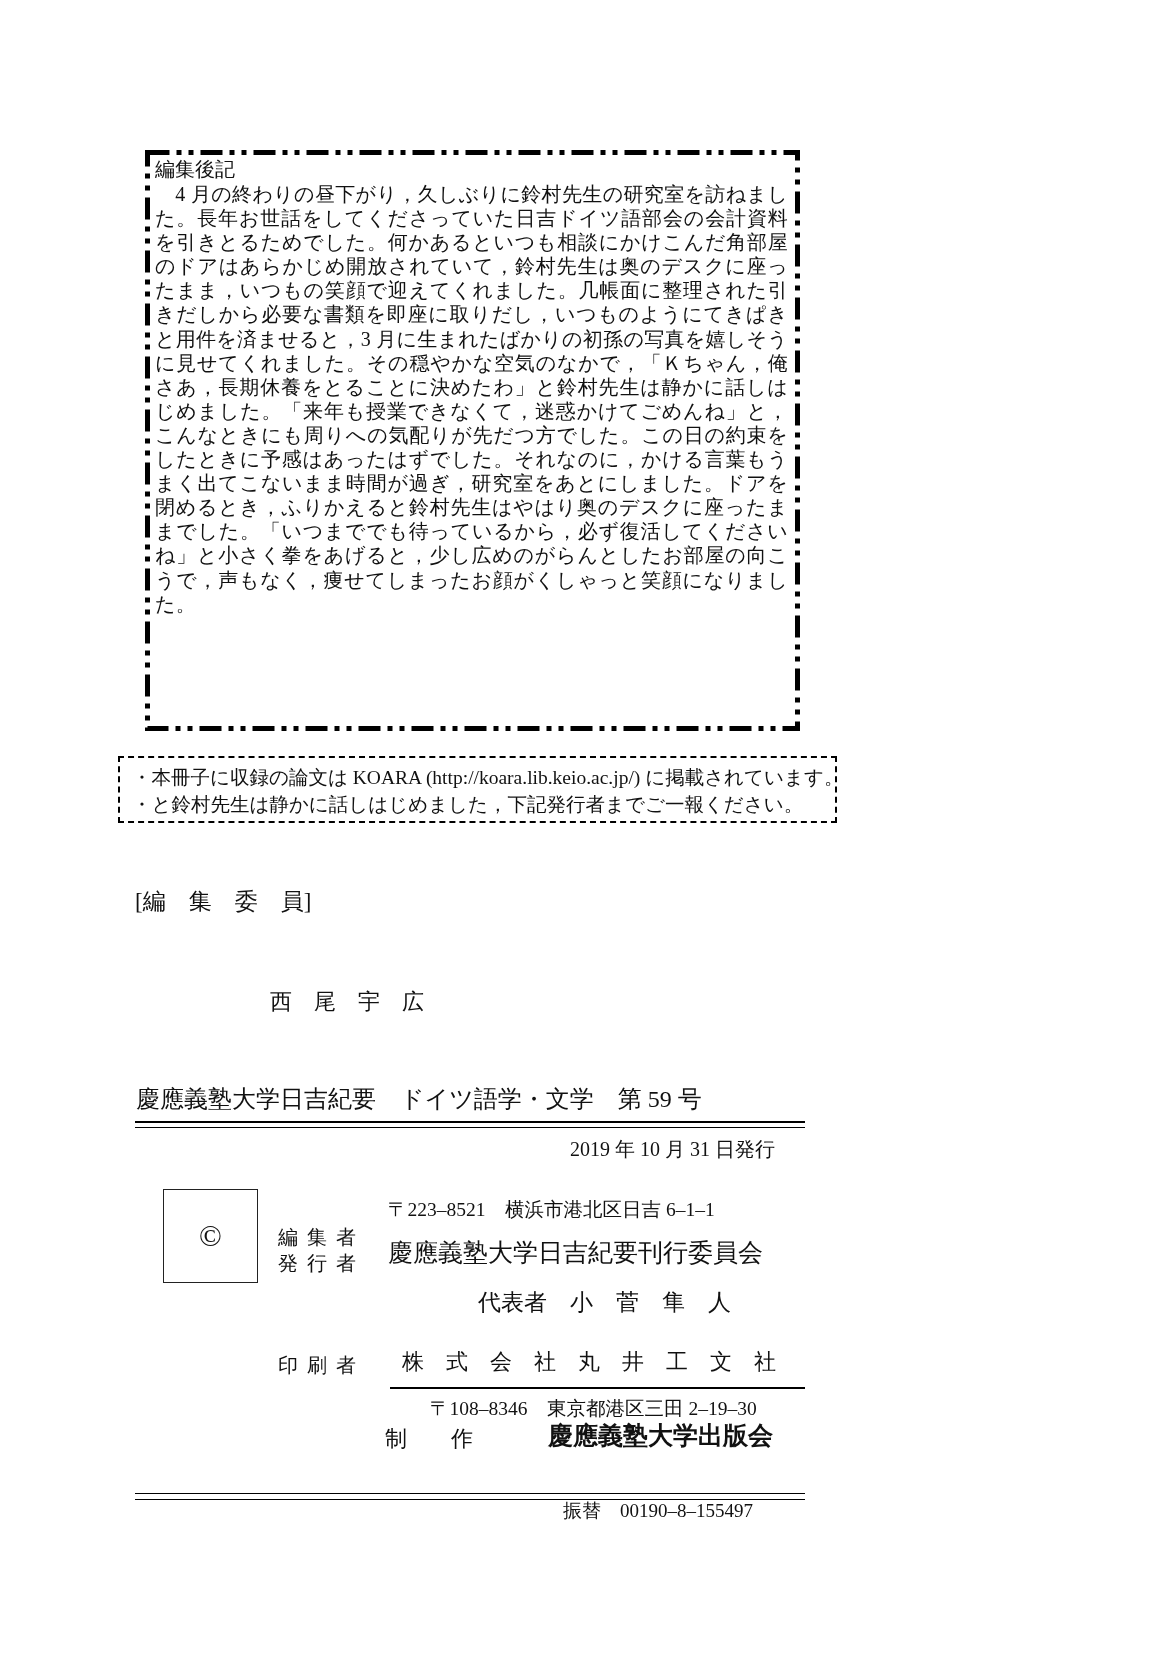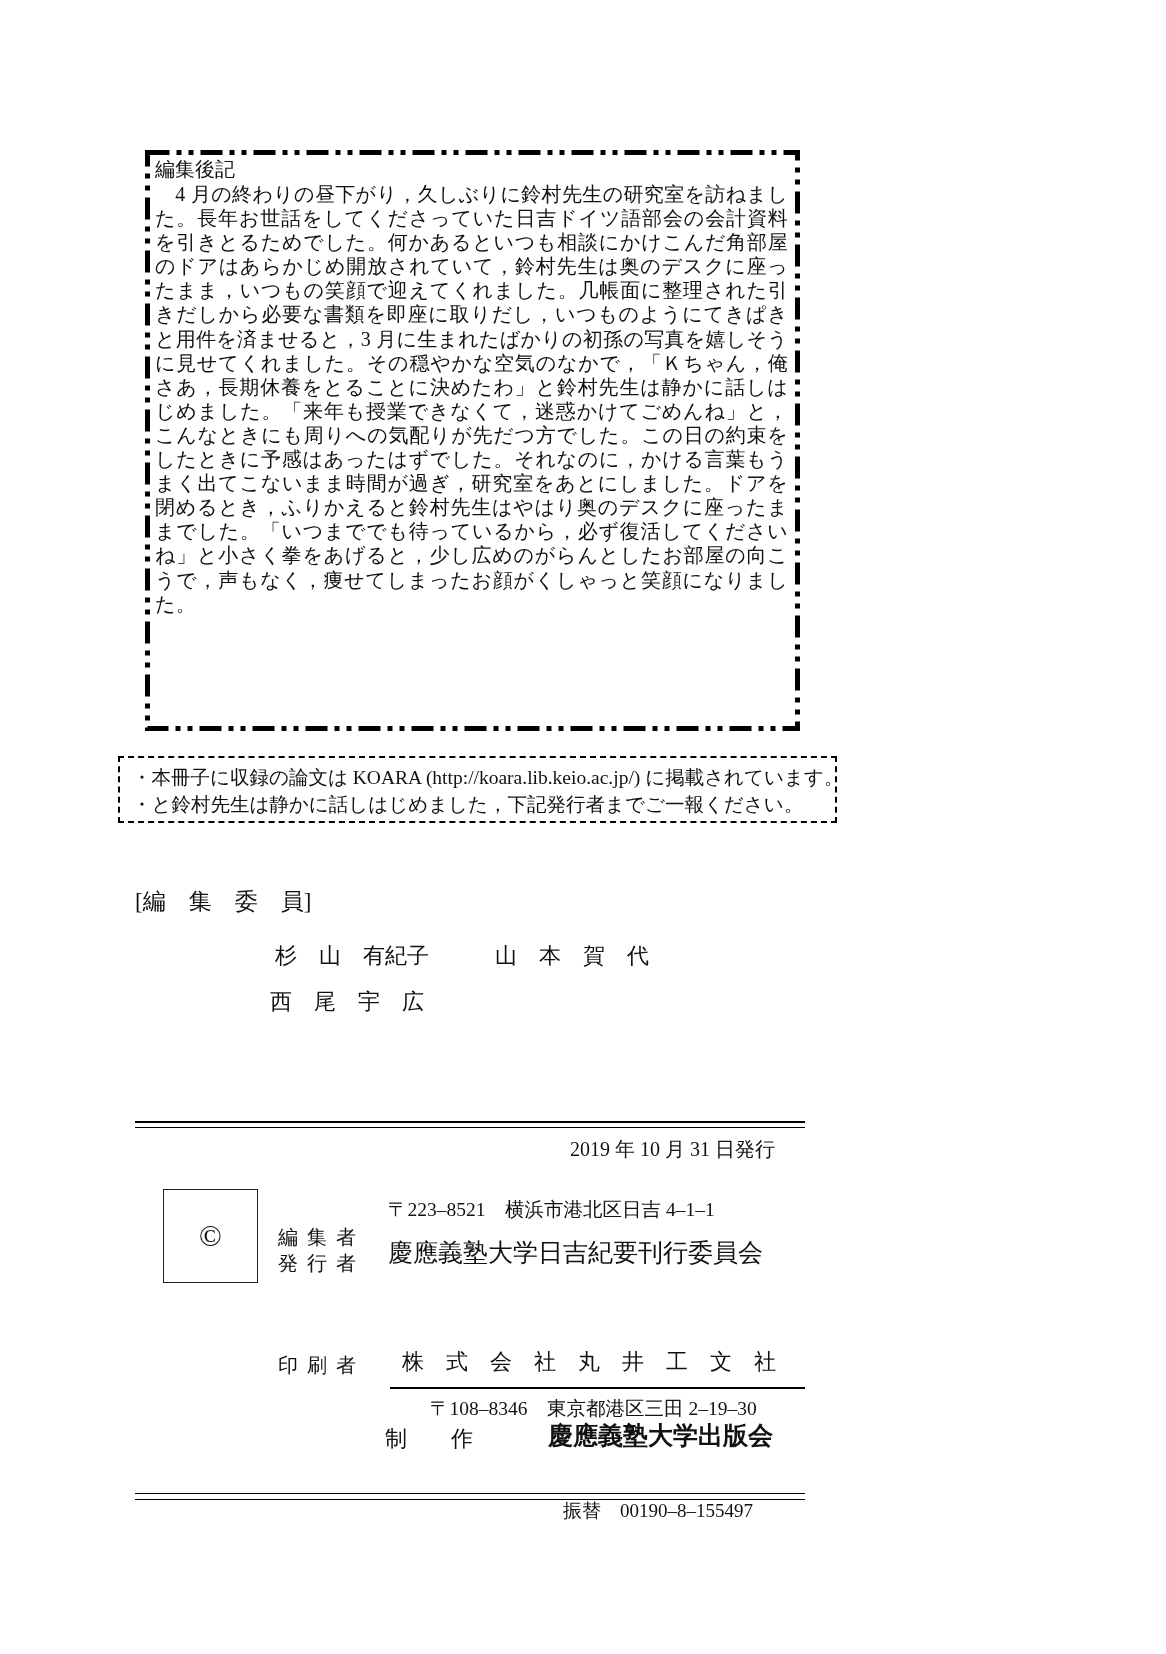--- a/index.html
+++ b/index.html
@@ -93,7 +93,6 @@
   </div>
 
   <div class="committee-heading">[編　集　委　員]</div>
-  <div class="editor-row1">杉　山　有紀子　　　山　本　賀　代</div>
   <div class="editor-row2">西　尾　宇　広</div>
 
   <div class="title-rule"></div>

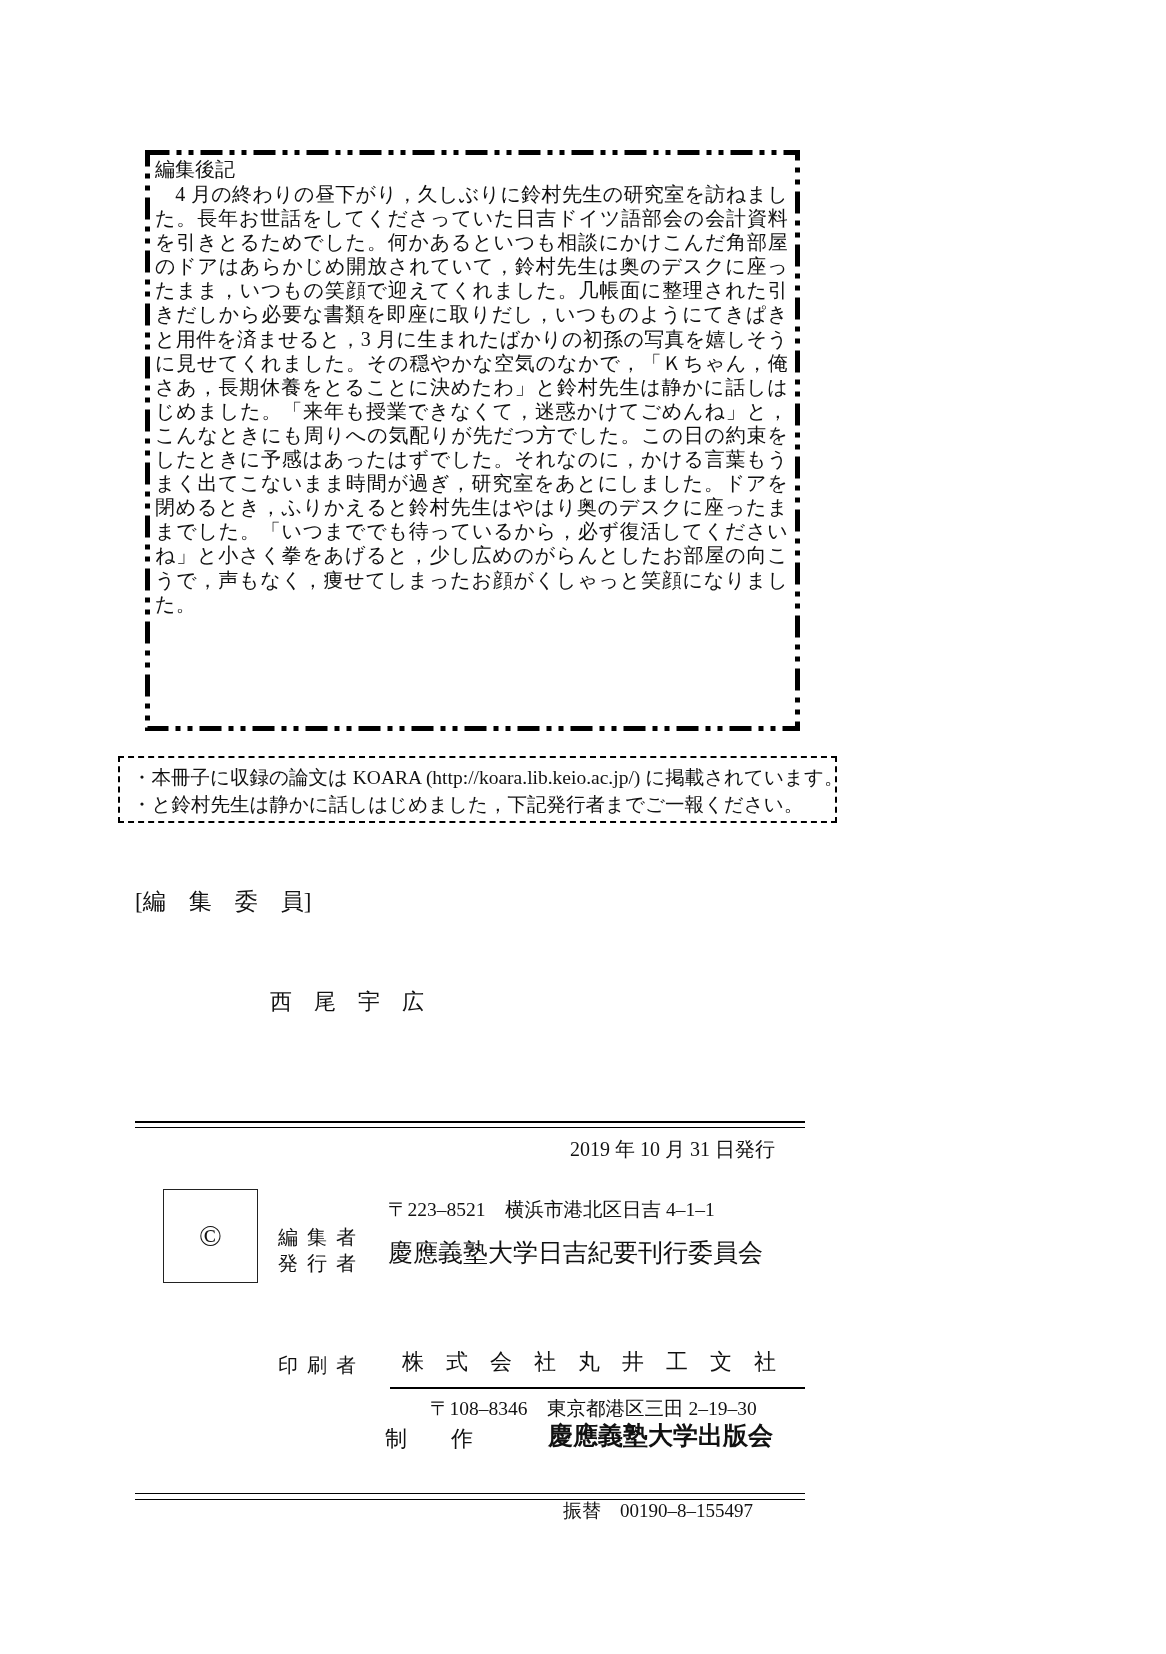--- a/index.html
+++ b/index.html
@@ -95,6 +95,7 @@
   <div class="committee-heading">[編　集　委　員]</div>
   <div class="editor-row2">西　尾　宇　広</div>
 
+  <div class="journal-title">慶應義塾大学日吉紀要　ドイツ語学・文学　第 59 号</div>
   <div class="title-rule"></div>
   <div class="issue-date">2019 年 10 月 31 日発行</div>
 

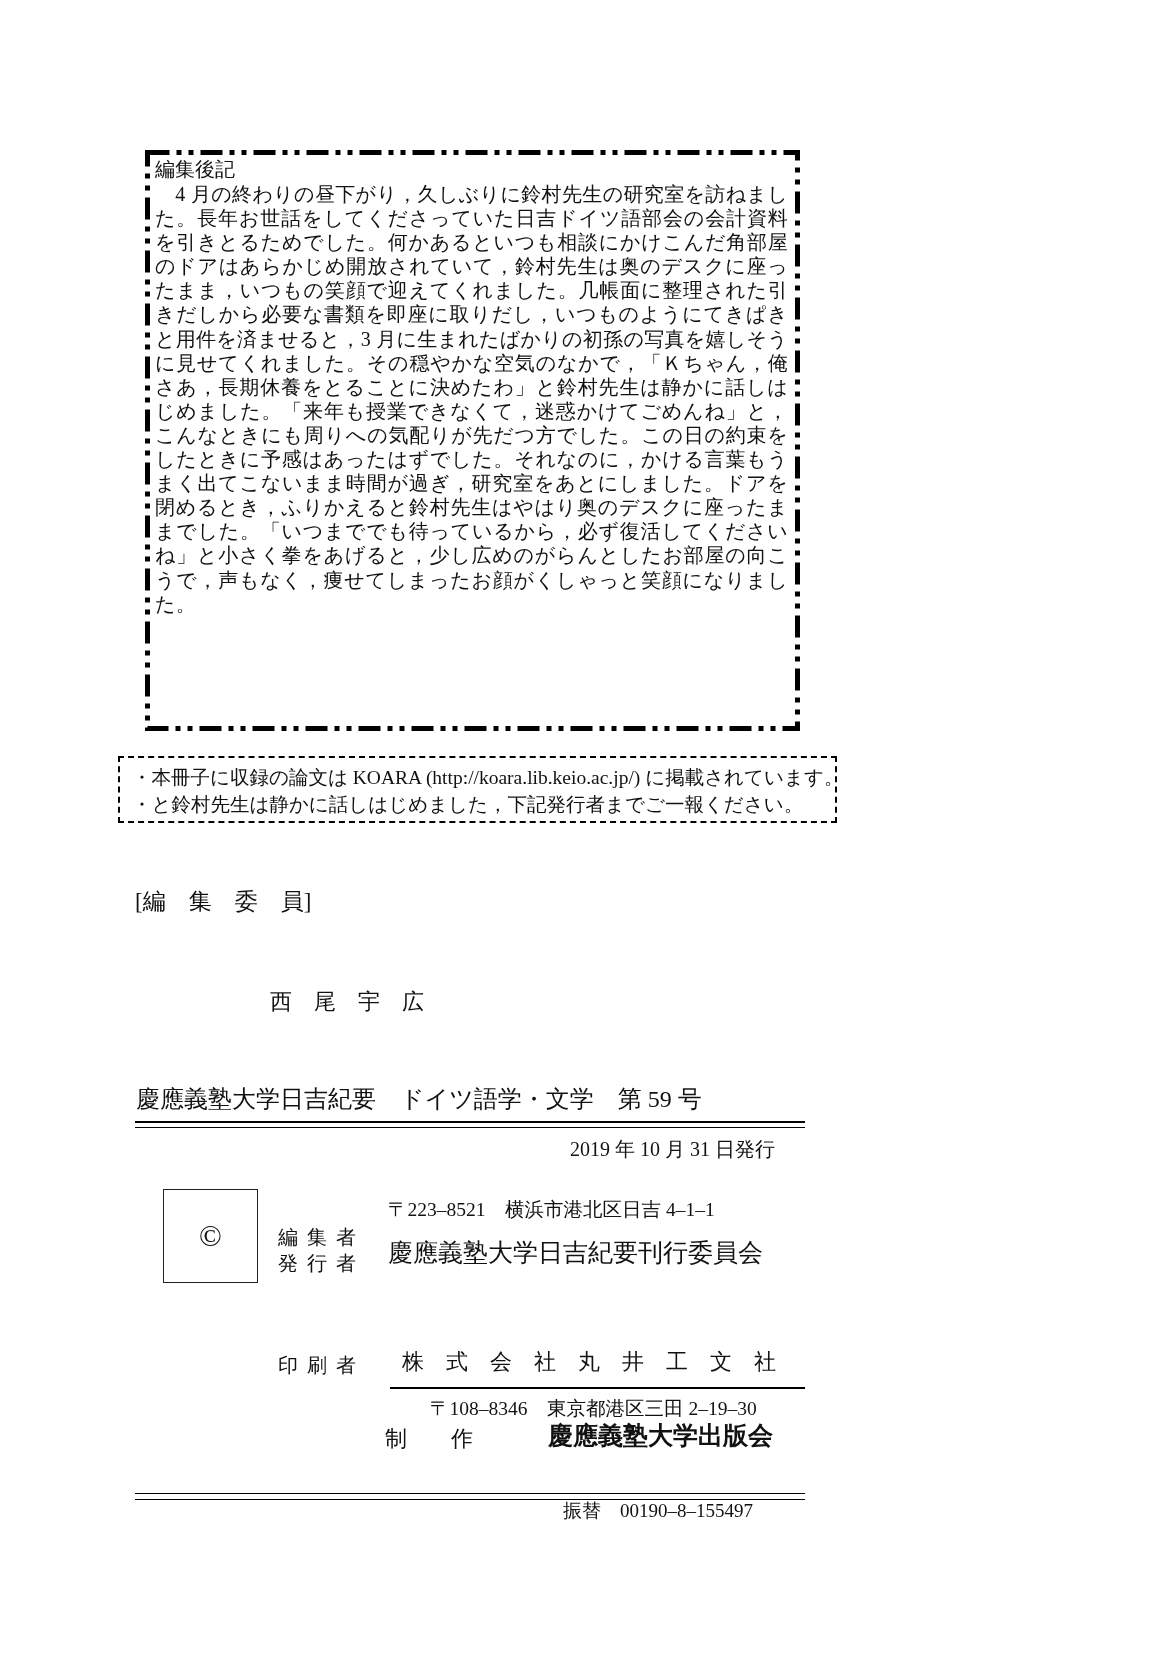--- a/index.html
+++ b/index.html
@@ -103,7 +103,7 @@
     <span>©</span>
   </div>
 
-  <div class="address1">〒223–8521　横浜市港北区日吉 4–1–1</div>
+  <div class="address1">〒223–8521　横浜市港北区日吉 6–1–1</div>
 
   <div class="editor-labels">
     <div>編集者</div>

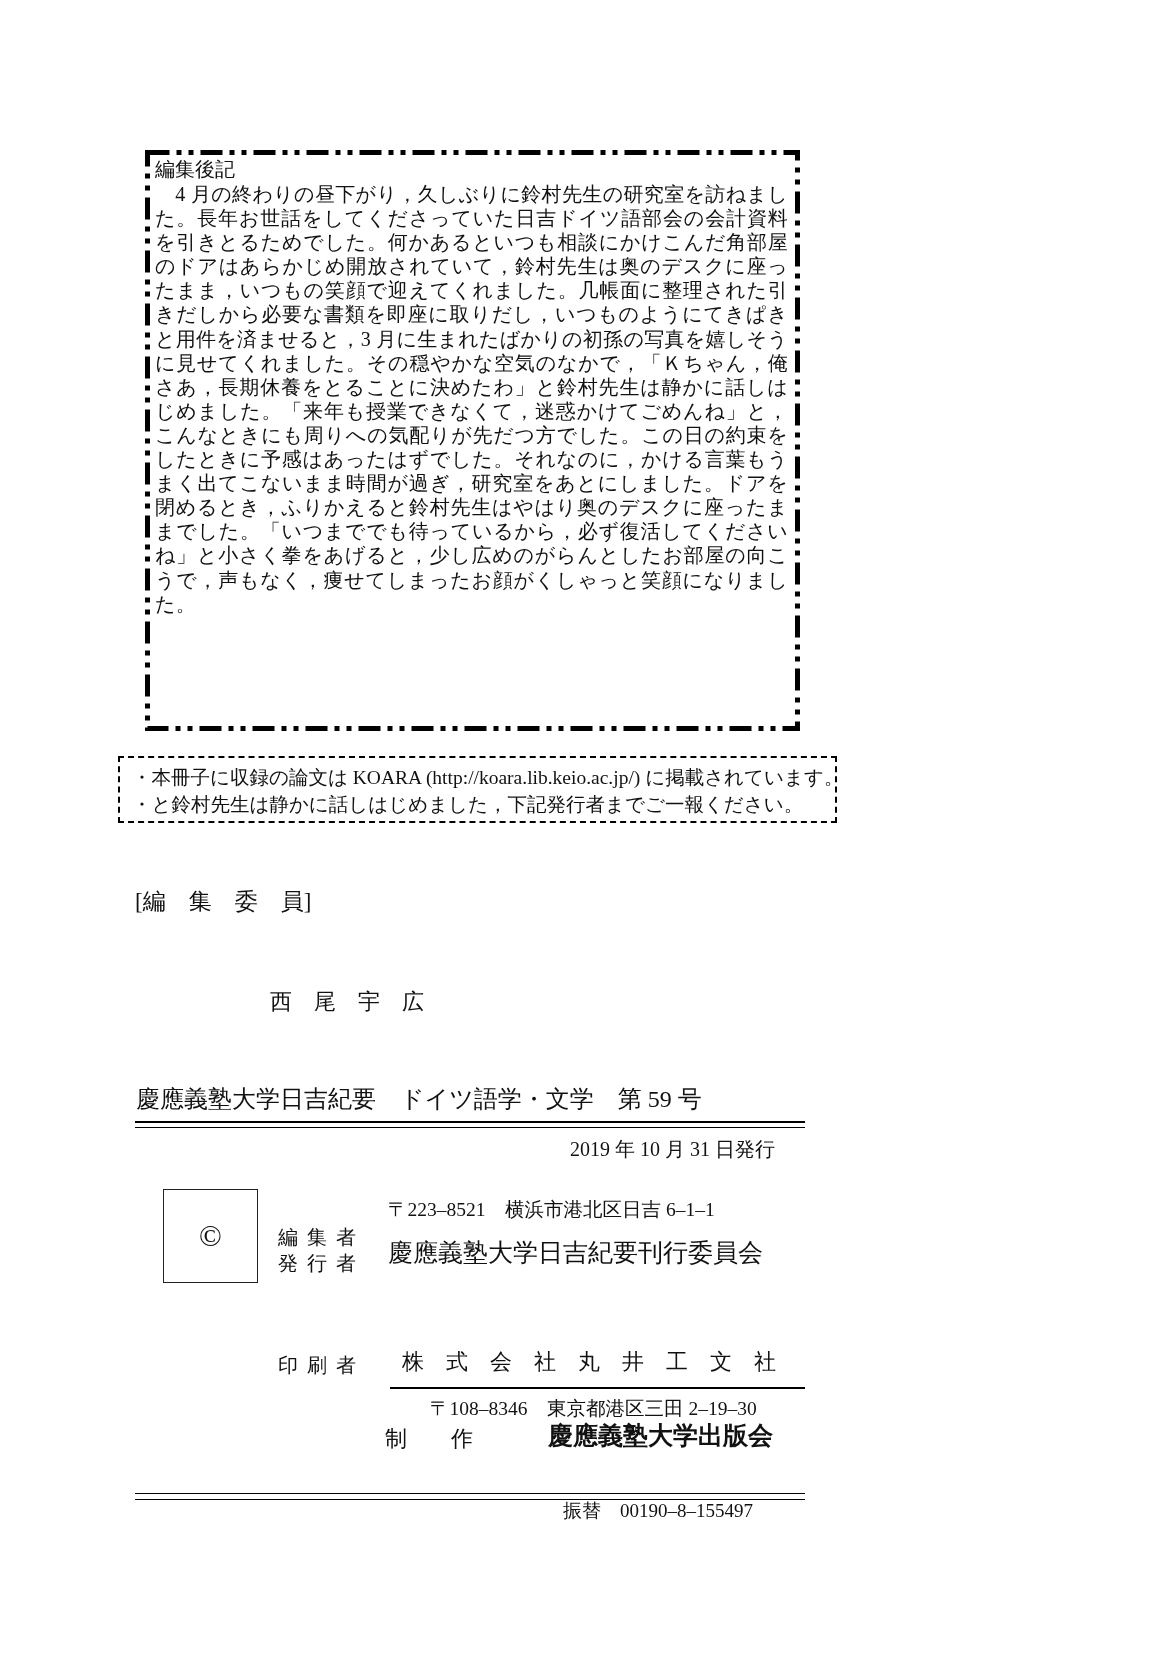--- a/index.html
+++ b/index.html
@@ -111,6 +111,7 @@
   </div>
 
   <div class="publisher-name">慶應義塾大学日吉紀要刊行委員会</div>
+  <div class="representative">代表者　小　菅　隼　人</div>
 
   <div class="printer-label">印刷者</div>
   <div class="printer-name">株　式　会　社　丸　井　工　文　社</div>

